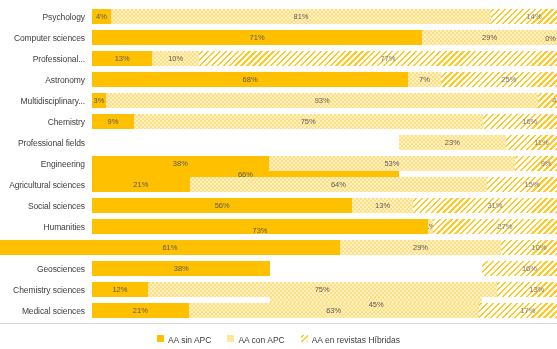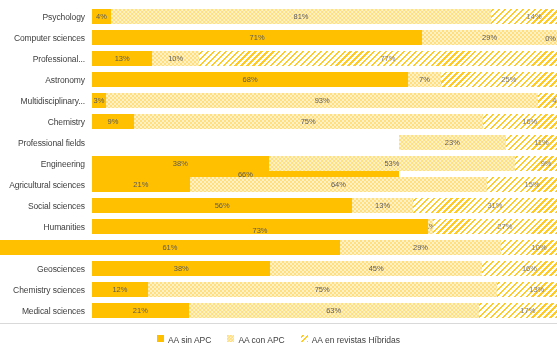--- a/index.html
+++ b/index.html
@@ -308,7 +308,7 @@
           <div class="seg s0" style="width: 38.3838%;">
             <span class="val">38%</span>
           </div>
-          <div class="seg s1" style="width: 45.4545%;">
+          <div class="seg s1" style="width: 45.4545%; margin-top: 36px;">
             <span class="val">45%</span>
           </div>
           <div class="seg s2" style="width: 16.1616%;">

